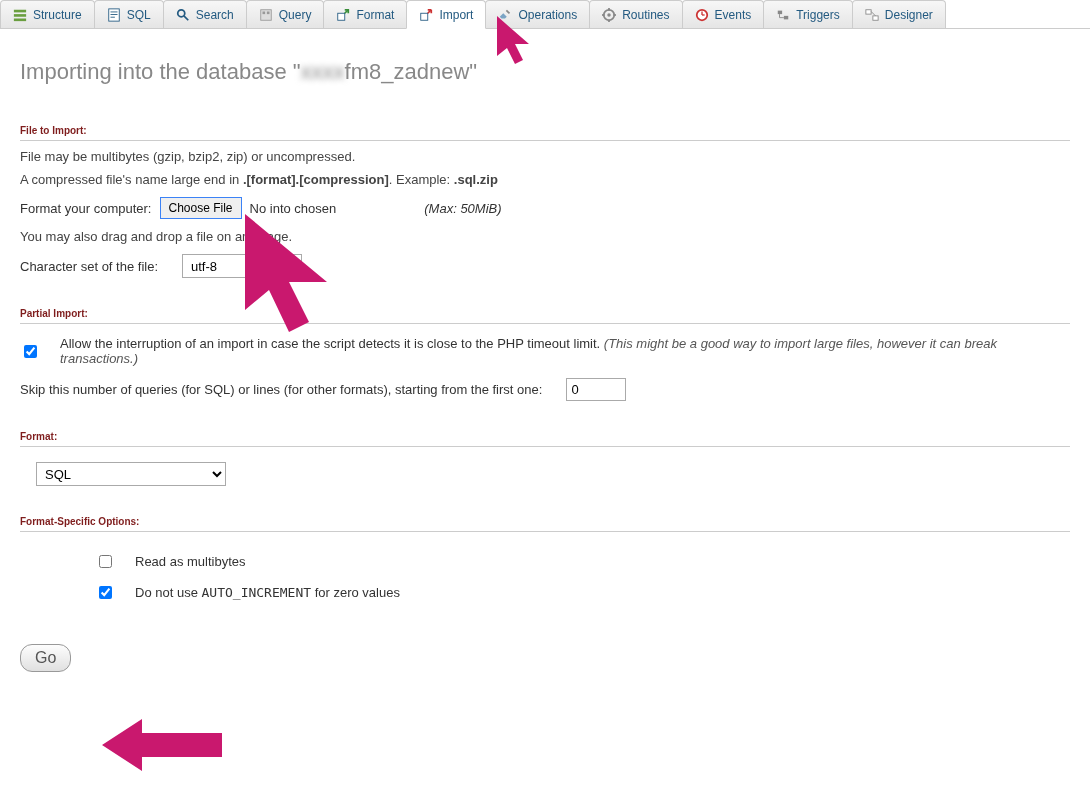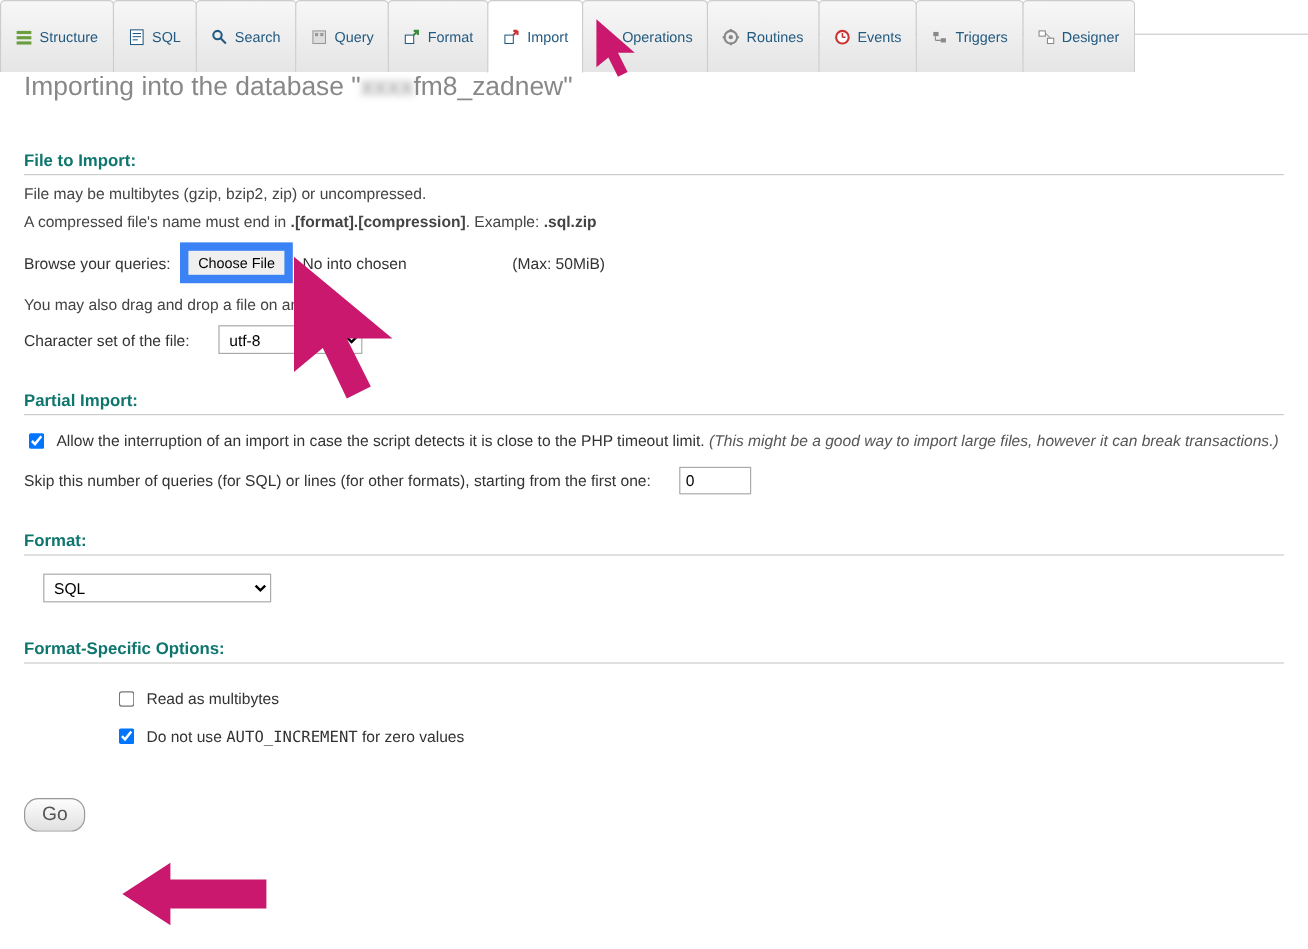--- a/index.html
+++ b/index.html
@@ -6,7 +6,7 @@
   body{width:1090px;height:791px;position:relative;overflow:hidden;}
   
   .tabbar{display:flex;border-bottom:1px solid #ccc;height:28px;background:#fff;}
-  .tab{display:flex;align-items:center;padding:16px 12px;border:1px solid #ccc;border-bottom:none;border-top-left-radius:4px;border-top-right-radius:4px;background:linear-gradient(#f7f7f7,#e5e5e5);color:#235a81;font-size:12px;cursor:pointer;height:27px;margin-right:-1px;}
+  .tab{display:flex;align-items:center;padding:0 12px;border:1px solid #ccc;border-bottom:none;border-top-left-radius:4px;border-top-right-radius:4px;background:linear-gradient(#f7f7f7,#e5e5e5);color:#235a81;font-size:12px;cursor:pointer;height:27px;margin-right:-1px;}
   .tab.active{background:#fff;border-bottom:1px solid #fff;z-index:2;}
   .tab-icon{width:14px;height:14px;margin-right:6px;flex-shrink:0;}
   .content{padding:0 20px;}

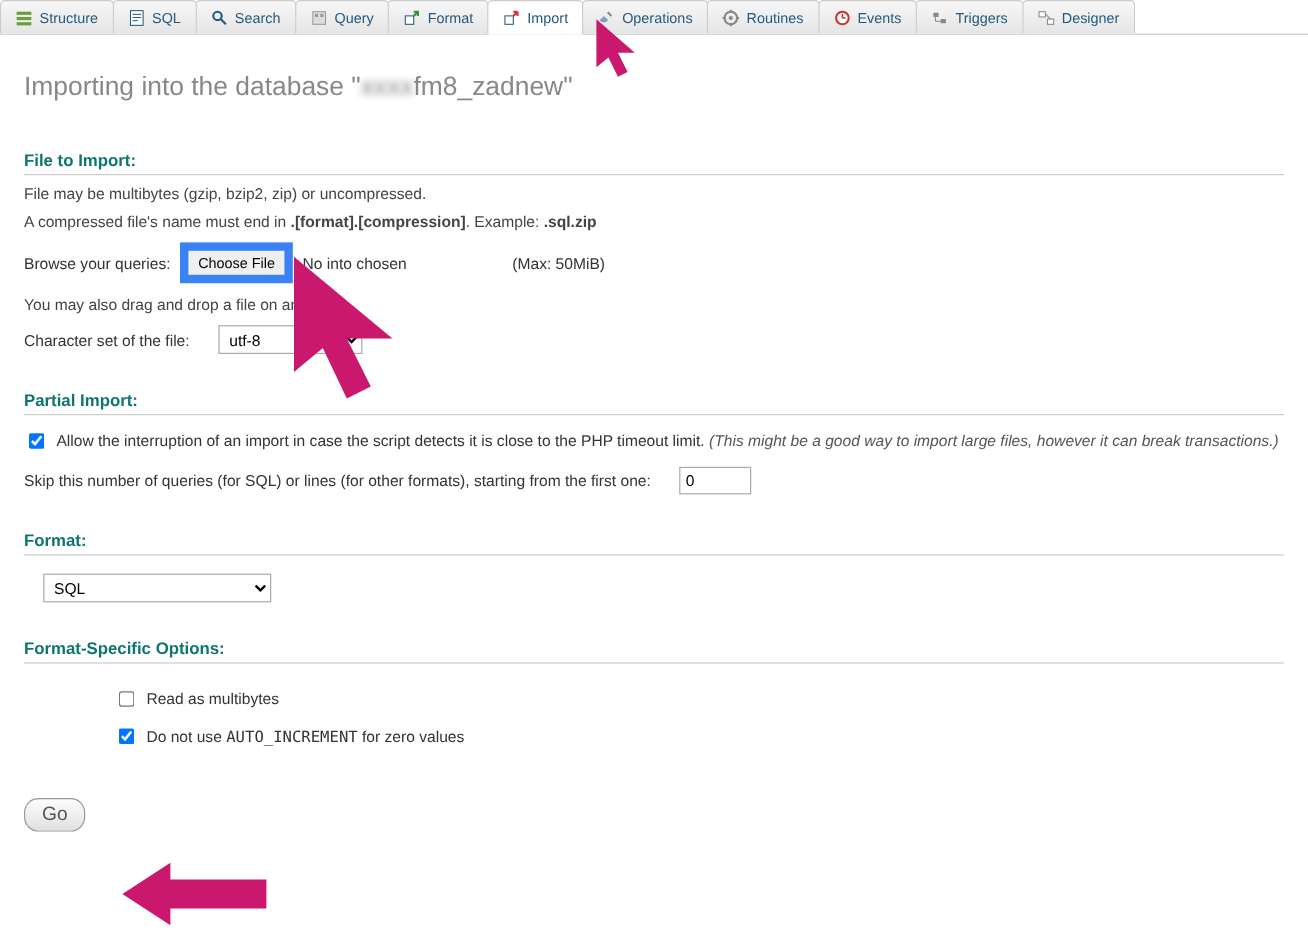--- a/index.html
+++ b/index.html
@@ -12,7 +12,7 @@
   .content{padding:0 20px;}
   h2.page-title{font-size:22px;font-weight:normal;color:#888;margin:30px 0 40px 0;}
   .blur{filter:blur(3px);}
-  .section-label{font-size:14px;font-weight:bold;color:#0f766e;border-bottom:1px solid #ccc;padding-bottom:4px;margin-top:30px;}
+  .section-label{font-size:10px;font-weight:bold;color:#7f1d1d;border-bottom:1px solid #ccc;padding-bottom:4px;margin-top:30px;}
   .hint{color:#444;margin:8px 0;}
   .strong{font-weight:bold;}
   .row{display:flex;align-items:center;gap:8px;margin:10px 0;}

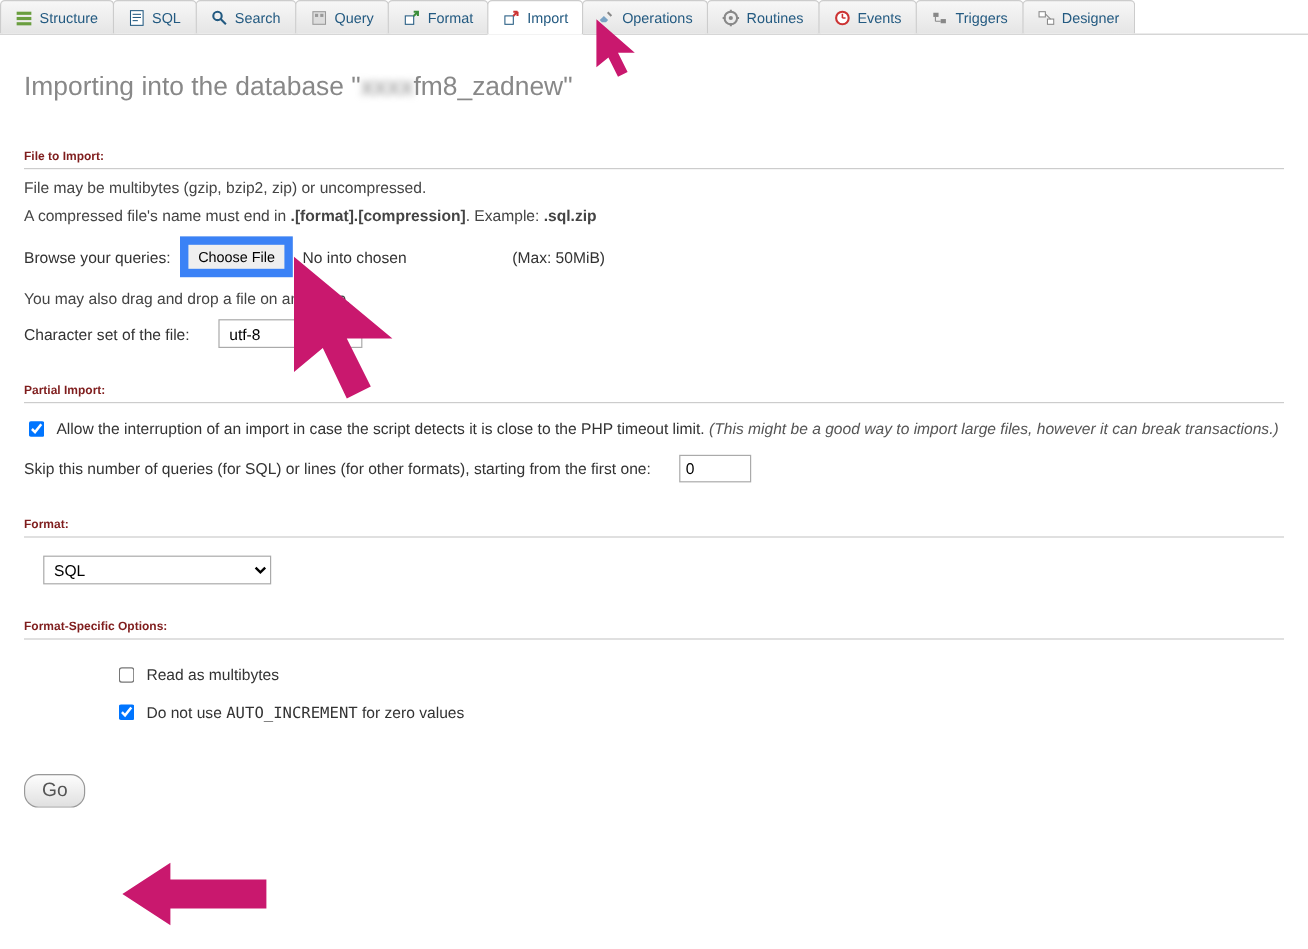--- a/index.html
+++ b/index.html
@@ -135,7 +135,7 @@
   <div class="section-label">File to Import:</div>
   <div class="hint">File may be multibytes (gzip, bzip2, zip) or uncompressed.</div>
   <div class="hint">
-    <span>A compressed file's name must end in </span><span class="strong">.[format].[compression]</span><span>. Example: </span><span class="strong">.sql.zip</span>
+    <span>A compressed file's name large end in </span><span class="strong">.[format].[compression]</span><span>. Example: </span><span class="strong">.sql.zip</span>
   </div>
   <div class="row">
     <span>Browse your queries:</span>

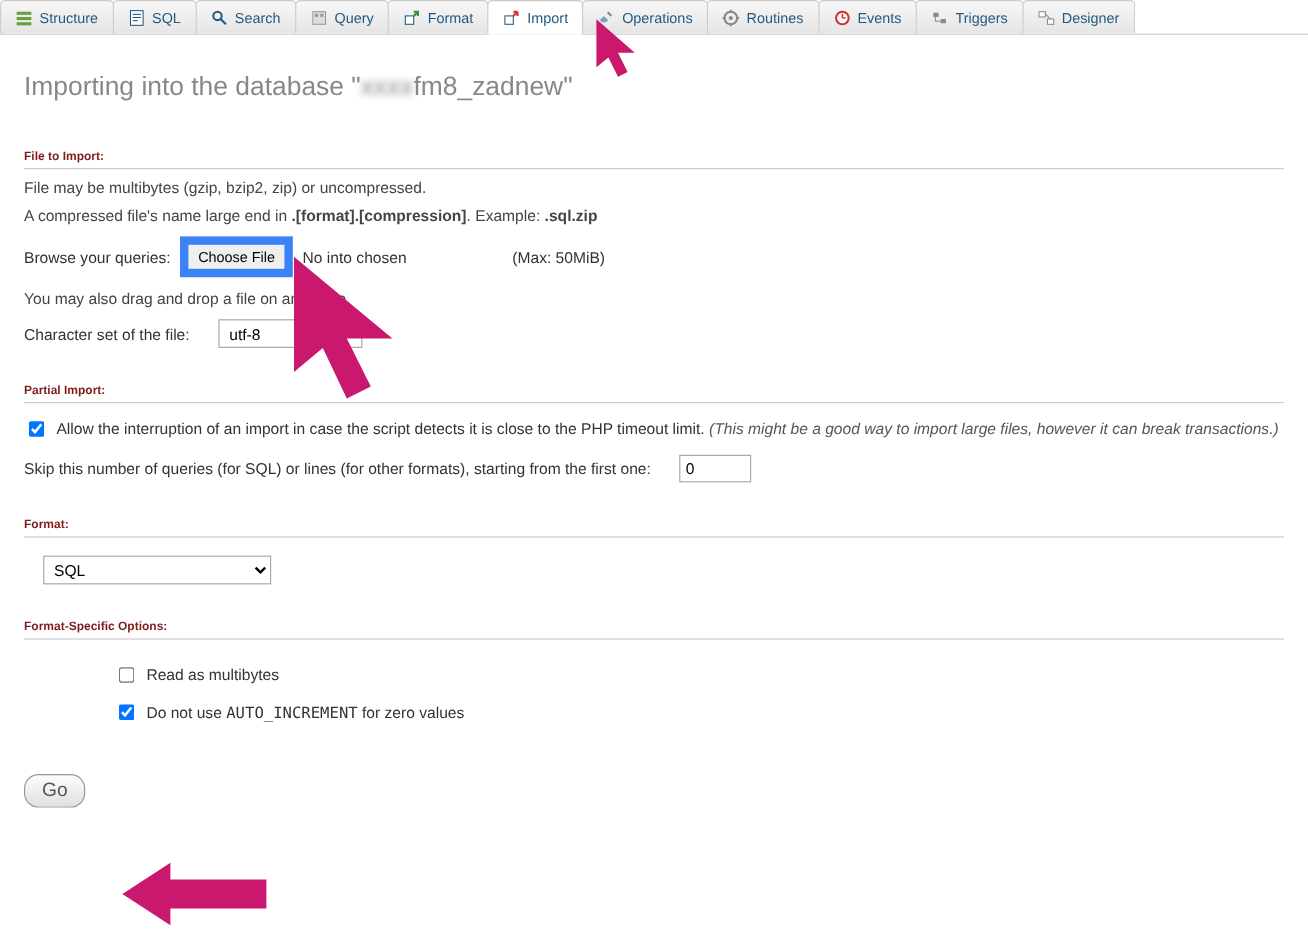--- a/index.html
+++ b/index.html
@@ -138,7 +138,7 @@
     <span>A compressed file's name large end in </span><span class="strong">.[format].[compression]</span><span>. Example: </span><span class="strong">.sql.zip</span>
   </div>
   <div class="row">
-    <span>Browse your queries:</span>
+    <span>Format your computer:</span>
     <button class="file-btn">Choose File</button>
     <span>No into chosen</span>
     <span style="margin-left:80px;">(Max: 50MiB)</span>

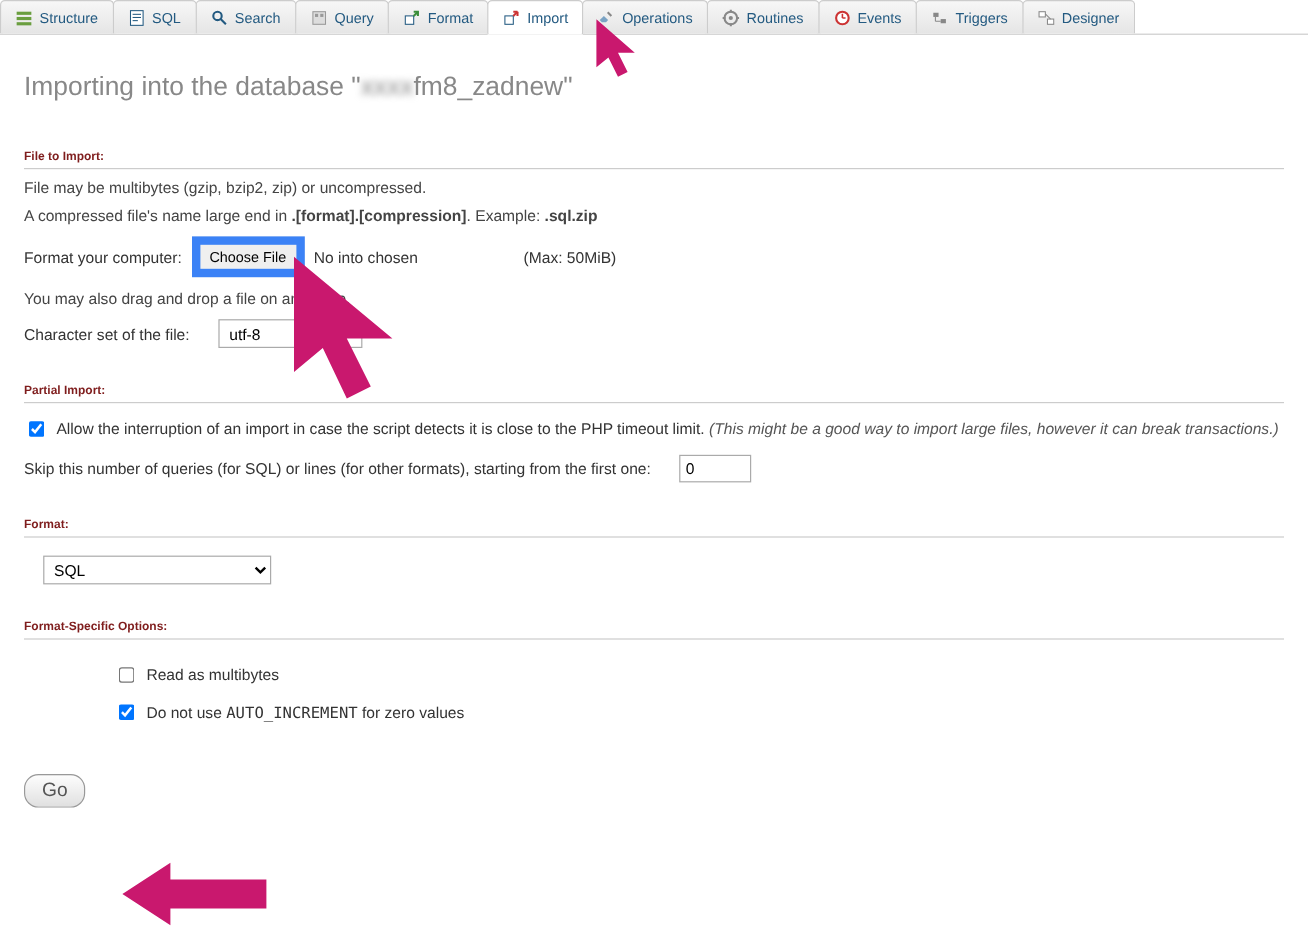--- a/index.html
+++ b/index.html
@@ -18,7 +18,7 @@
   .row{display:flex;align-items:center;gap:8px;margin:10px 0;}
   select,input[type="text"],input[type="number"]{border:1px solid #aaa;background:#fff;padding:3px 4px;font-size:13px;margin-left:16px;}
   select{height:24px;}
-  .file-btn{border:7px solid #3b82f6;background:#efefef;padding:3px 8px;font-size:12px;cursor:pointer;}
+  .file-btn{border:1px solid #3b82f6;background:#efefef;padding:3px 8px;font-size:12px;cursor:pointer;}
   .go-btn{border:1px solid #999;border-radius:12px;background:linear-gradient(#fdfdfd,#e0e0e0);padding:4px 14px;font-size:16px;color:#555;cursor:pointer;margin-top:30px;}
   .italic{font-style:italic;color:#555;}
   .small-caps{font-variant:small-caps;font-family:monospace;}

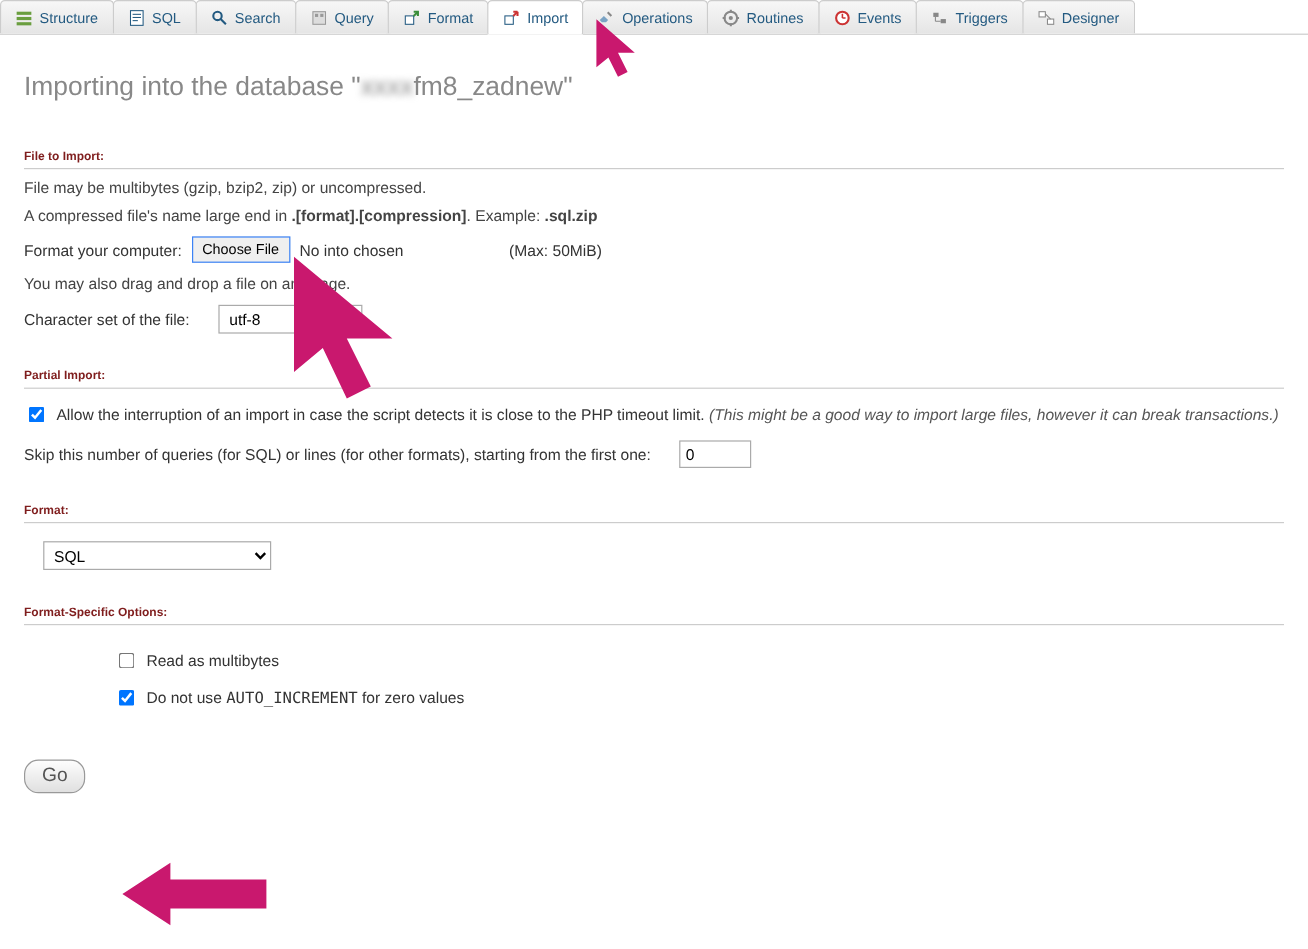--- a/index.html
+++ b/index.html
@@ -141,7 +141,7 @@
     <span>Format your computer:</span>
     <button class="file-btn">Choose File</button>
     <span>No into chosen</span>
-    <span style="margin-left:80px;">(Max: 50MiB)</span>
+    <span style="margin-left:80px;font-style:italic;">(Max: 50MiB)</span>
   </div>
   <div class="hint">You may also drag and drop a file on any page.</div>
   <div class="row">

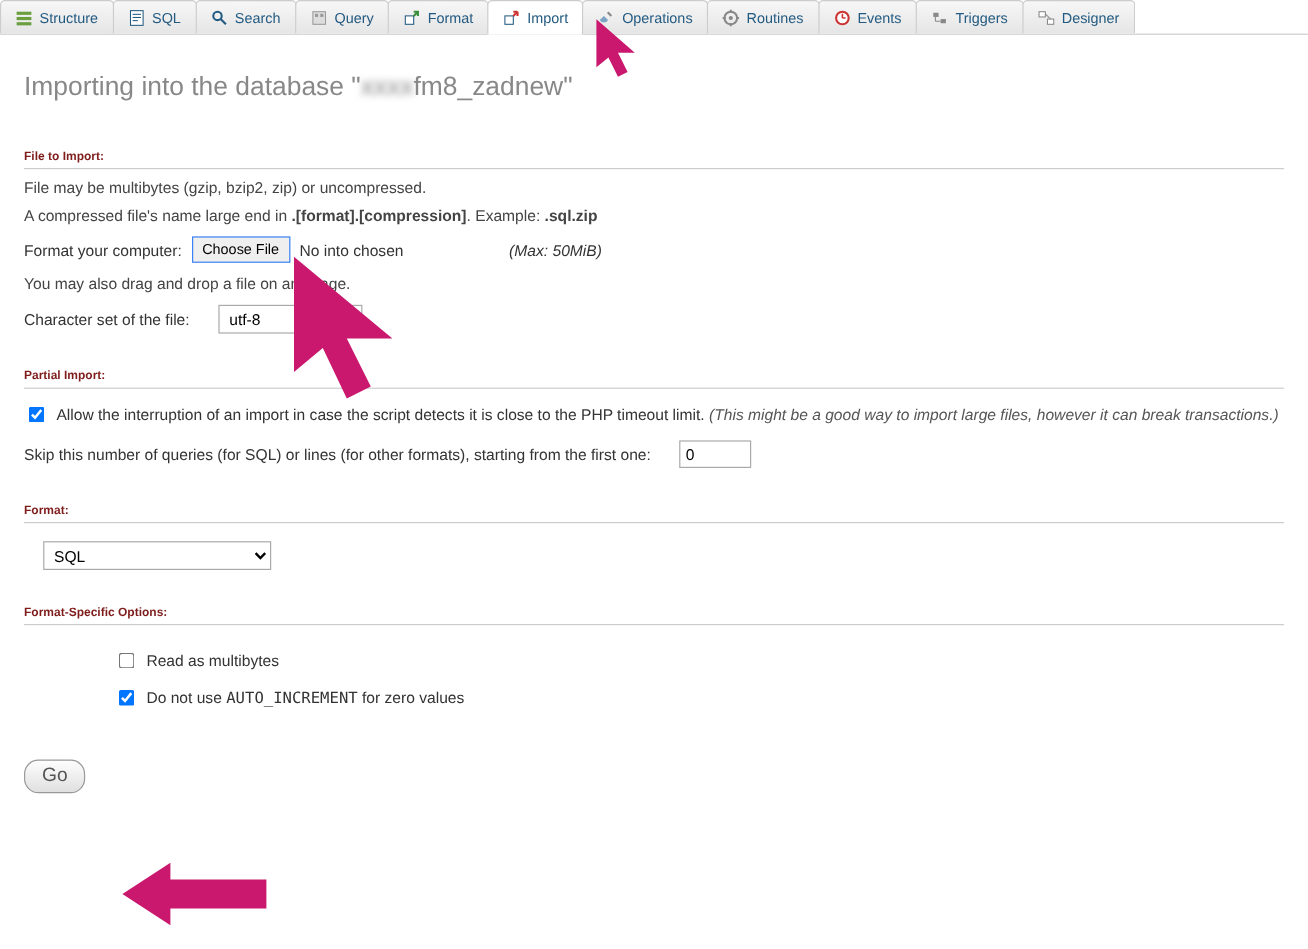--- a/index.html
+++ b/index.html
@@ -23,7 +23,7 @@
   .italic{font-style:italic;color:#555;}
   .small-caps{font-variant:small-caps;font-family:monospace;}
   .indented{margin-left:75px;}
-  .checkbox-row{display:flex;align-items:center;gap:7px;margin:12px 0;}
+  .checkbox-row{display:flex;align-items:center;gap:20px;margin:12px 0;}
   input[type="checkbox"]{width:13px;height:13px;}
   
   .cursor-overlay{position:absolute;pointer-events:none;}

